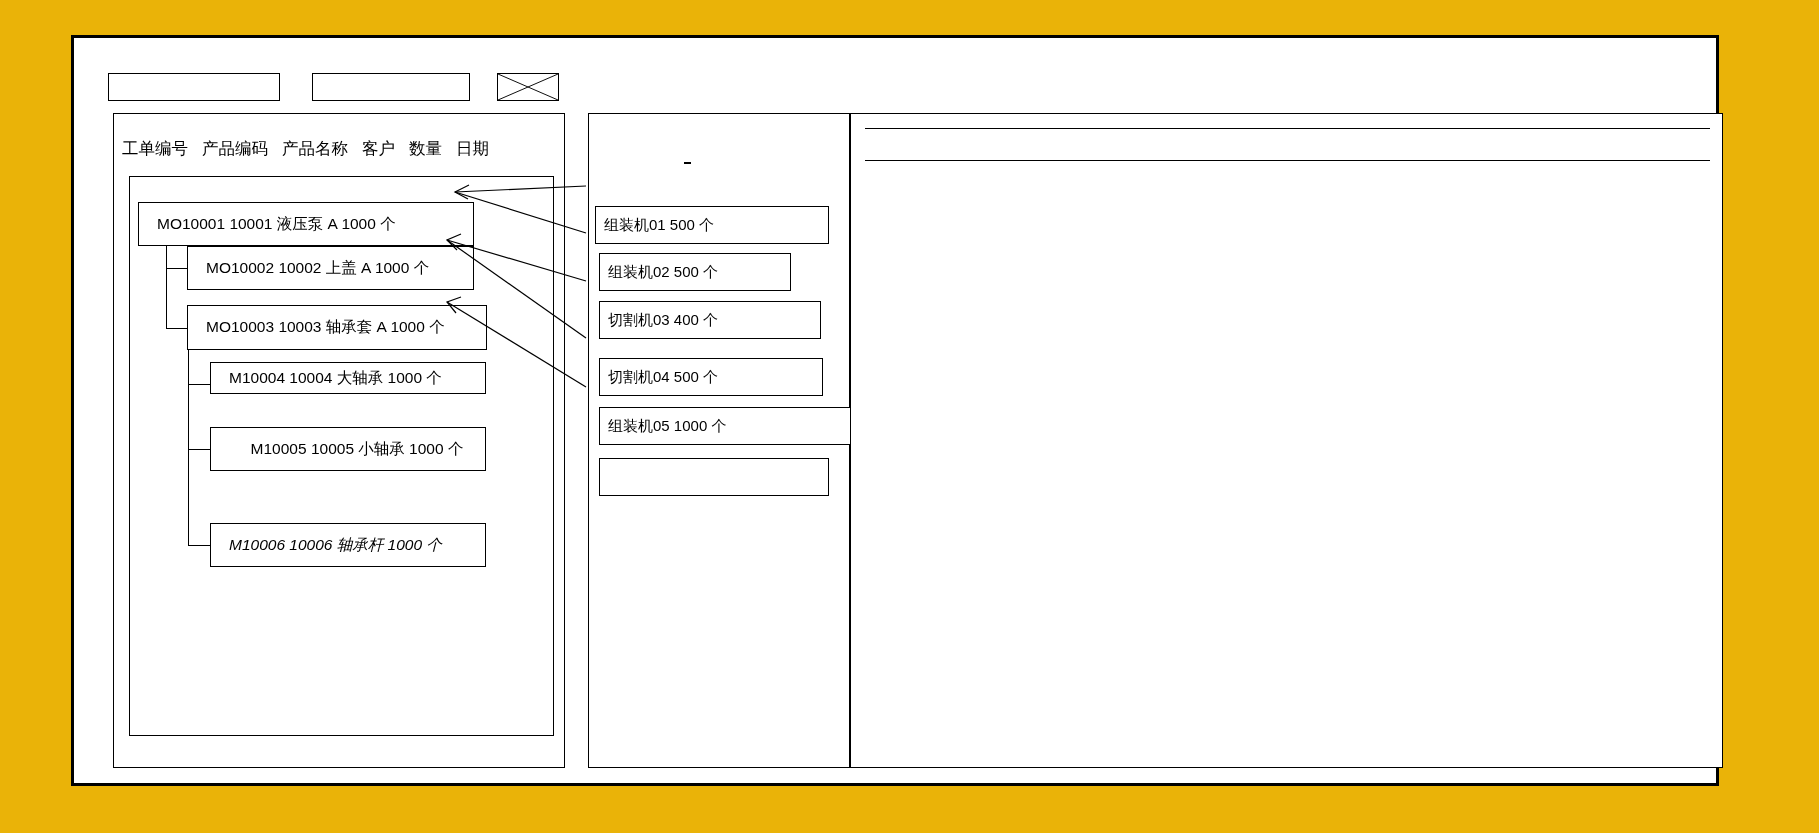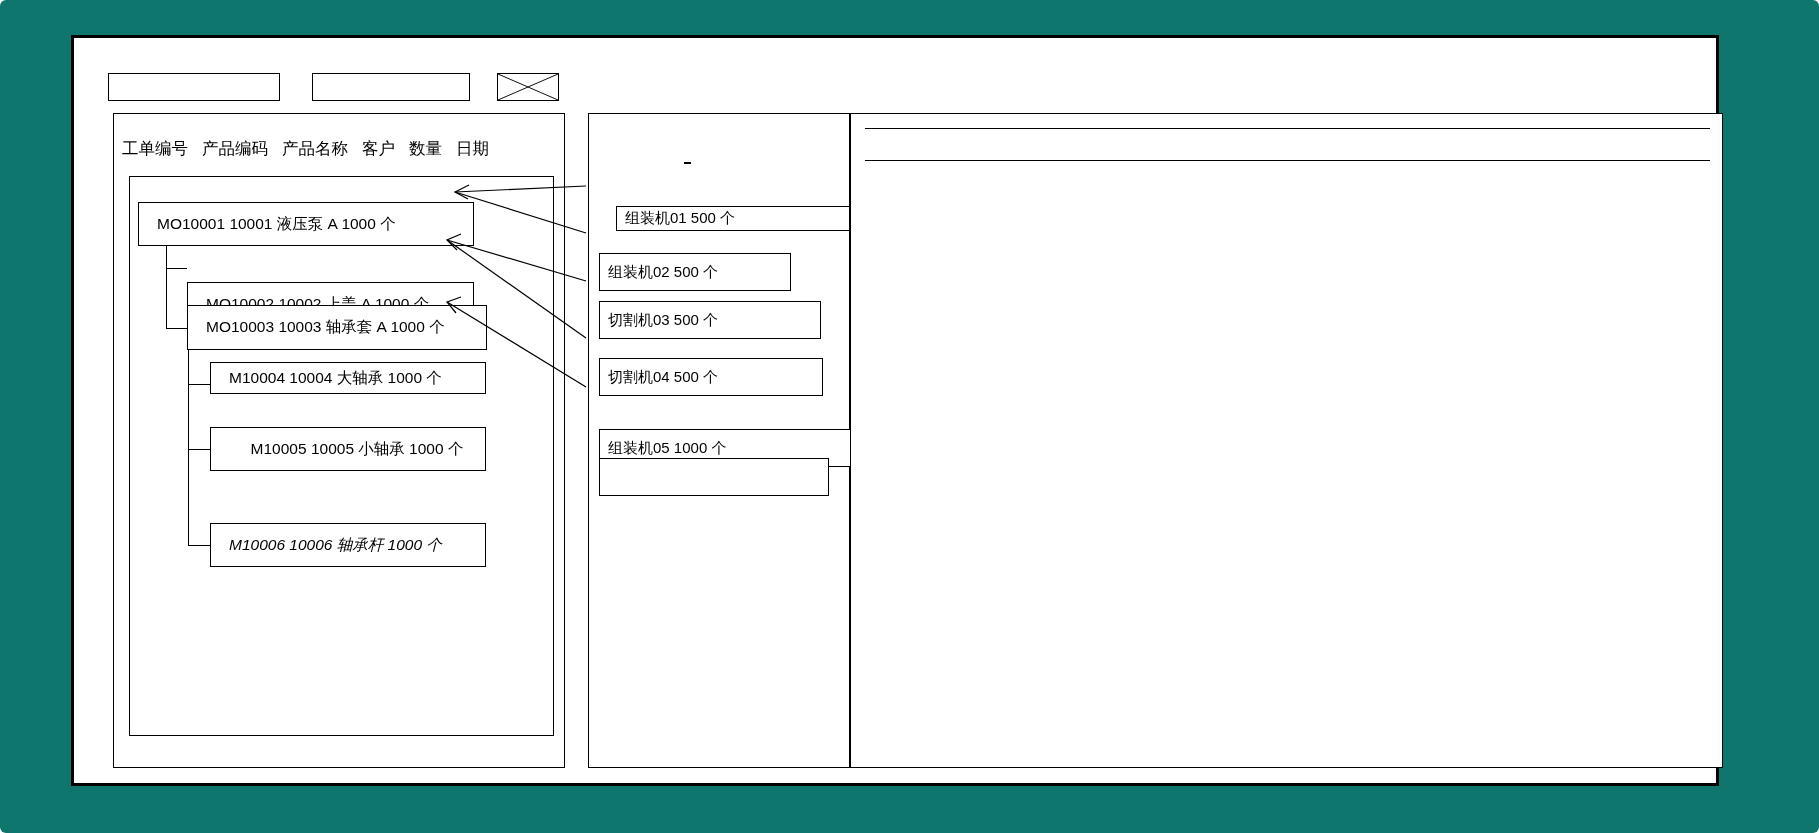--- a/index.html
+++ b/index.html
@@ -5,7 +5,7 @@
 <style>
   html,body{margin:0;padding:0;background:#ffffff;}
   body{font-family:"Liberation Sans","DejaVu Sans",sans-serif;color:#000;}
-  #root{position:relative;width:1819px;height:833px;overflow:hidden;background:#0f766e;border-radius:6px;}
+  #root{position:relative;width:1819px;height:833px;overflow:hidden;background:#eab308;}
 
   
   .window-frame{

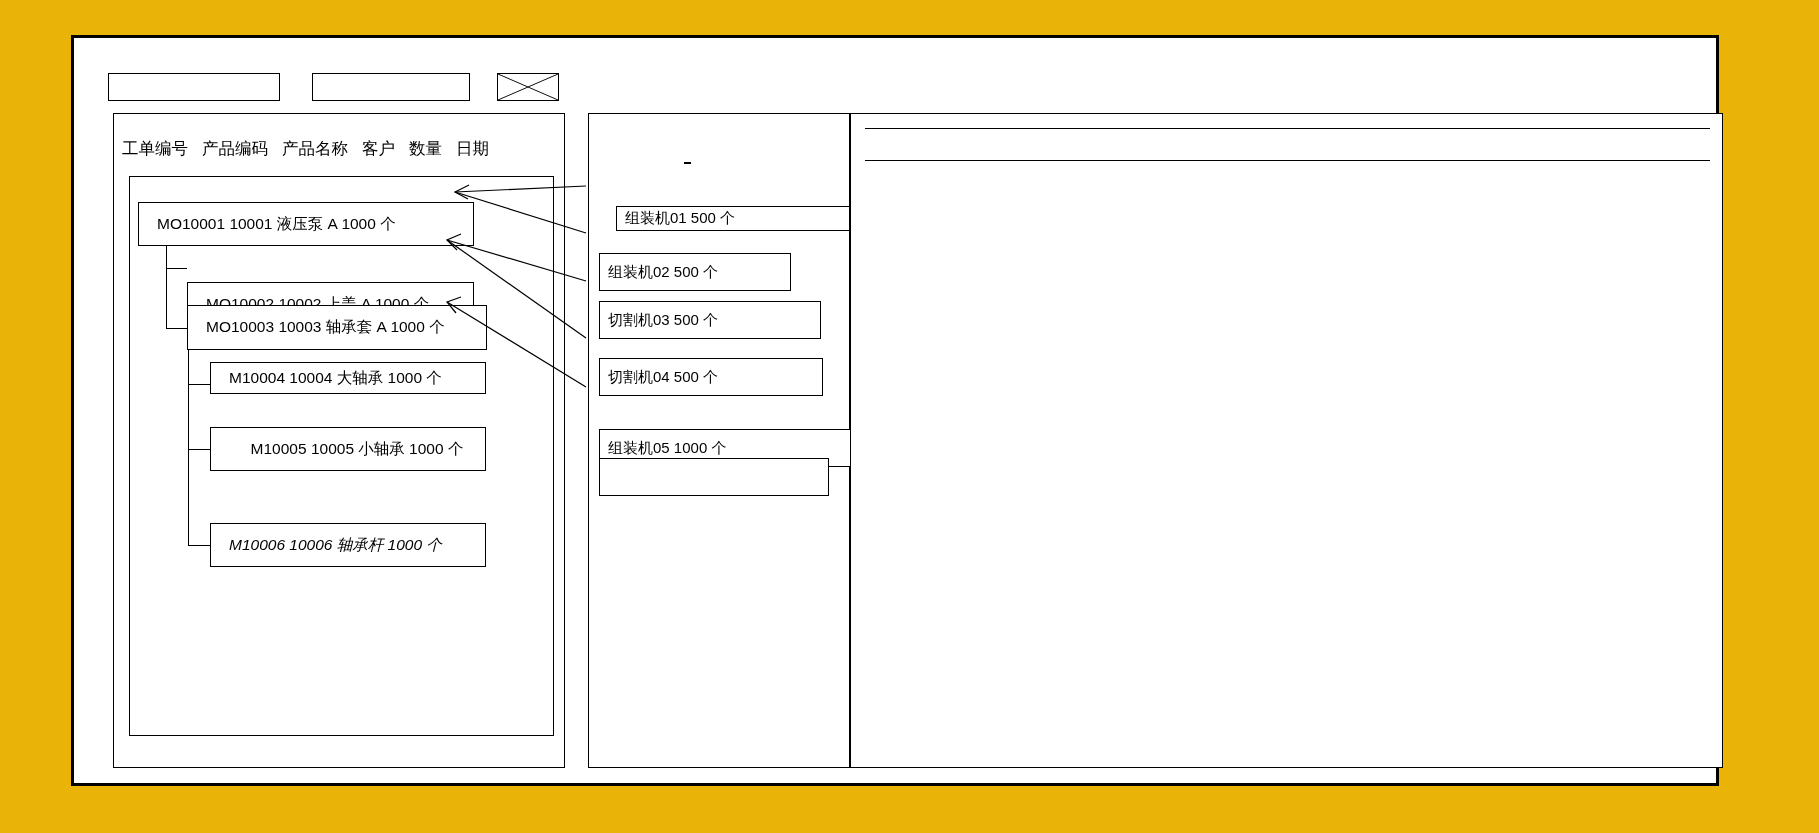--- a/index.html
+++ b/index.html
@@ -151,7 +151,7 @@
 
       <div class="mid-dash"></div>
 
-      <div class="mnode" style="left:27px;top:92px;width:234px;height:25px;">
+      <div class="mnode" style="left:6px;top:92px;width:234px;height:38px;">
         <span class="mtext">组装机01    500  个</span>
       </div>
 

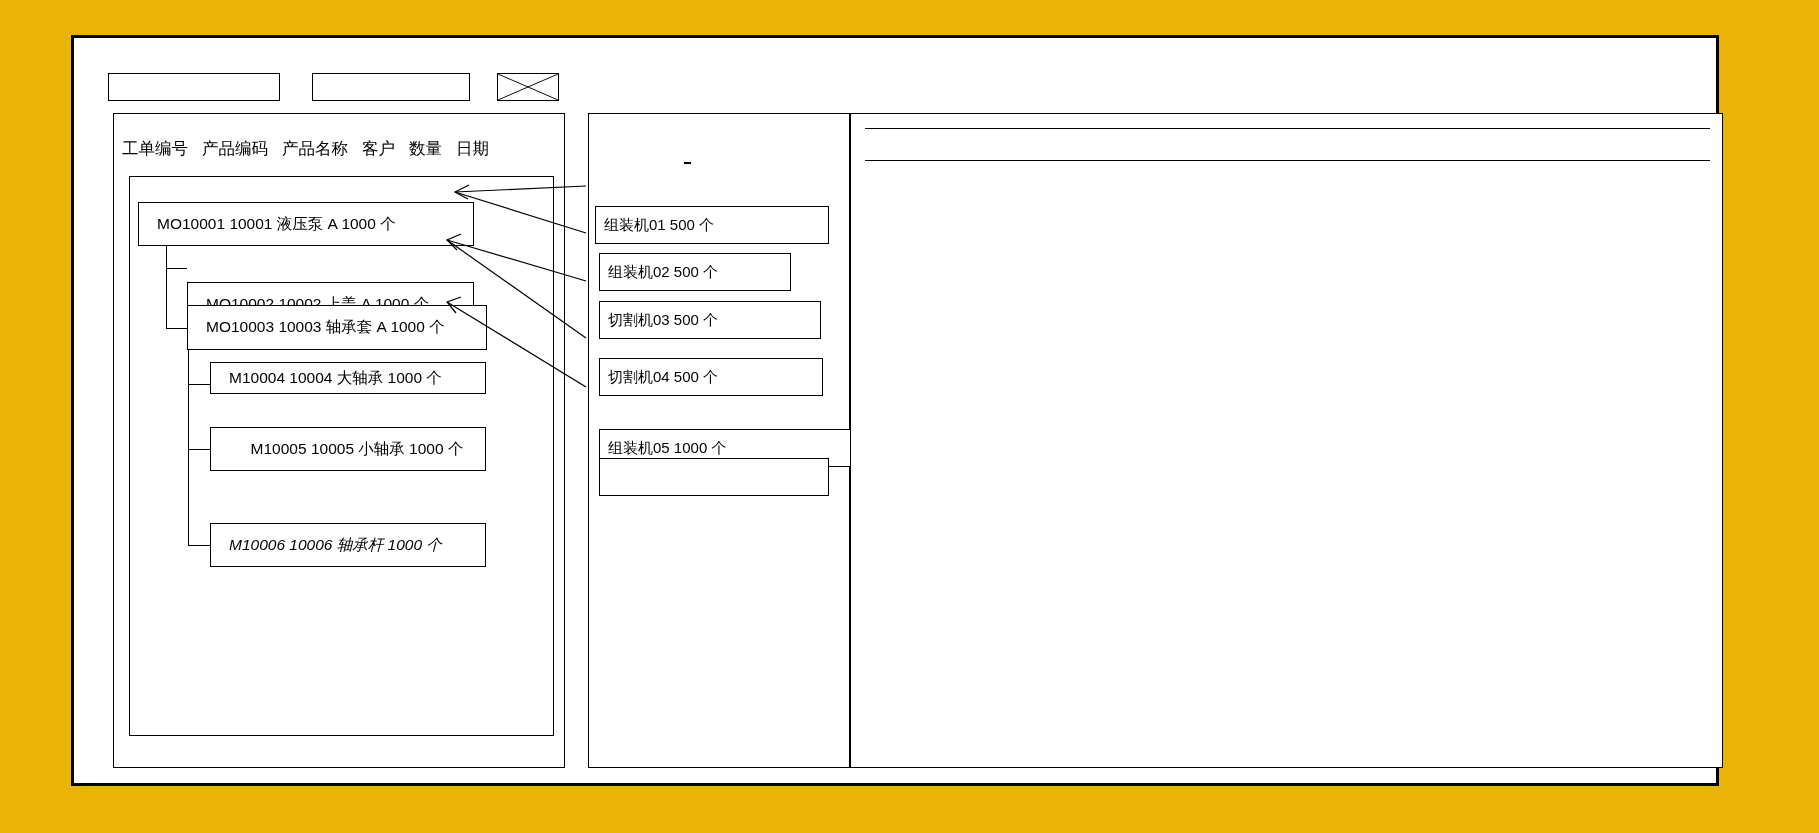--- a/index.html
+++ b/index.html
@@ -124,7 +124,7 @@
           <span class="ntext">MO10001   10001  液压泵   A    1000 个</span>
         </div>
 
-        <div class="node" style="left:57px;top:69px;width:287px;height:44px;margin-top:36px;">
+        <div class="node" style="left:57px;top:69px;width:287px;height:44px;">
           <span class="ntext">MO10002  10002   上盖  A   1000   个</span>
         </div>
 

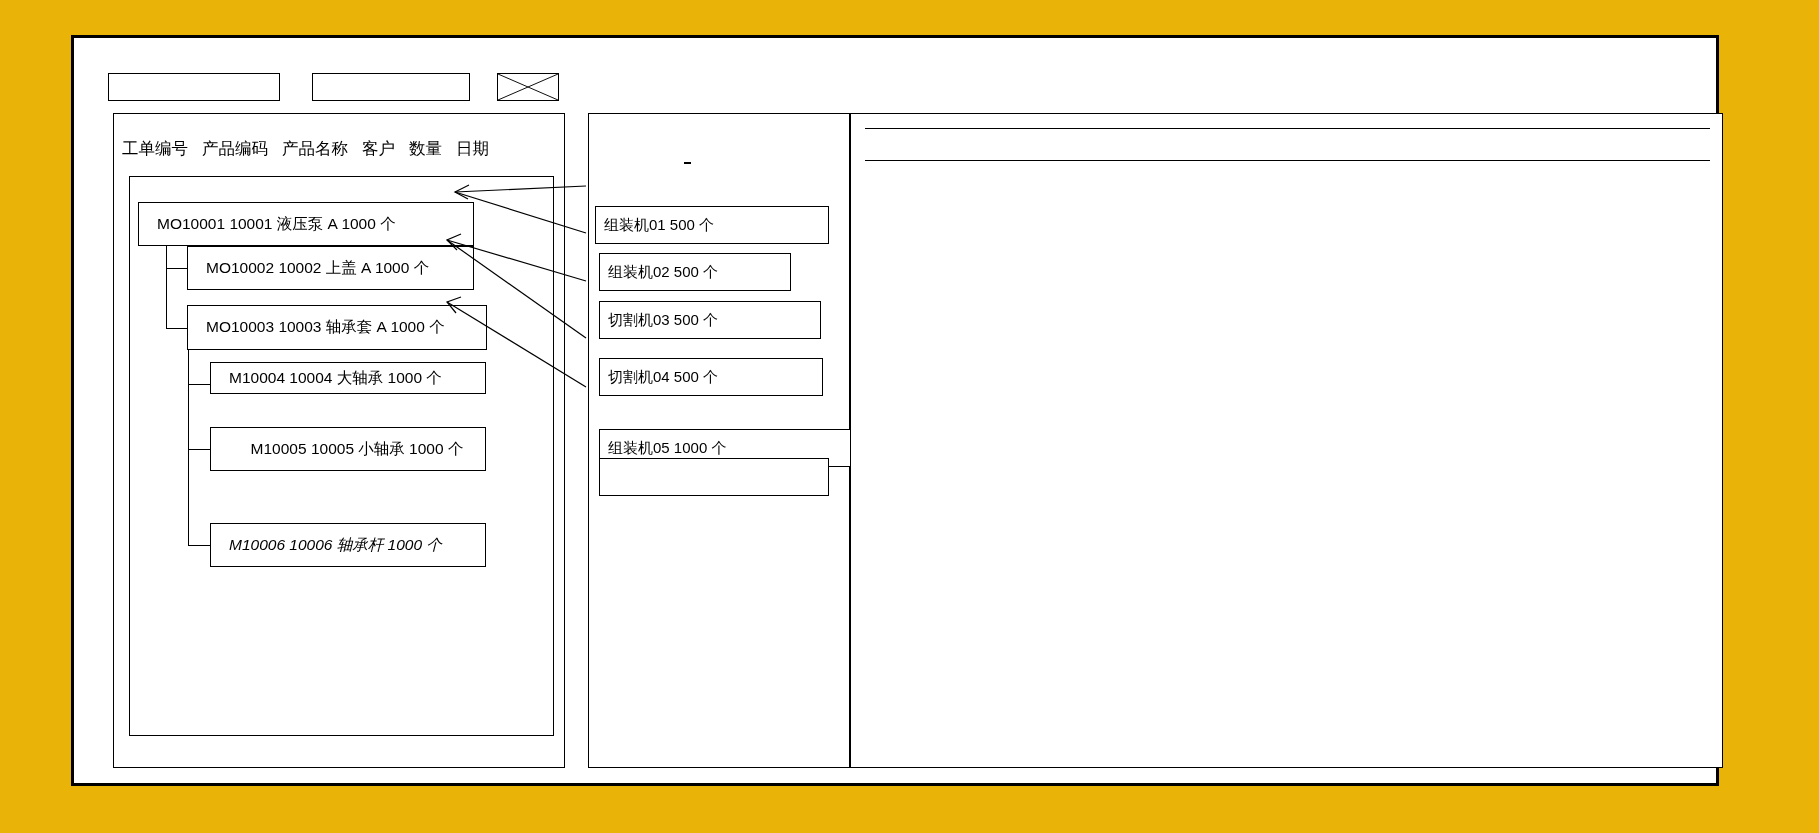--- a/index.html
+++ b/index.html
@@ -160,7 +160,7 @@
       </div>
 
       <div class="mnode" style="left:10px;top:187px;width:222px;height:38px;">
-        <span class="mtext">切割机03   500   个</span>
+        <span class="mtext">切割机03   400   个</span>
       </div>
 
       <div class="mnode" style="left:10px;top:244px;width:224px;height:38px;">

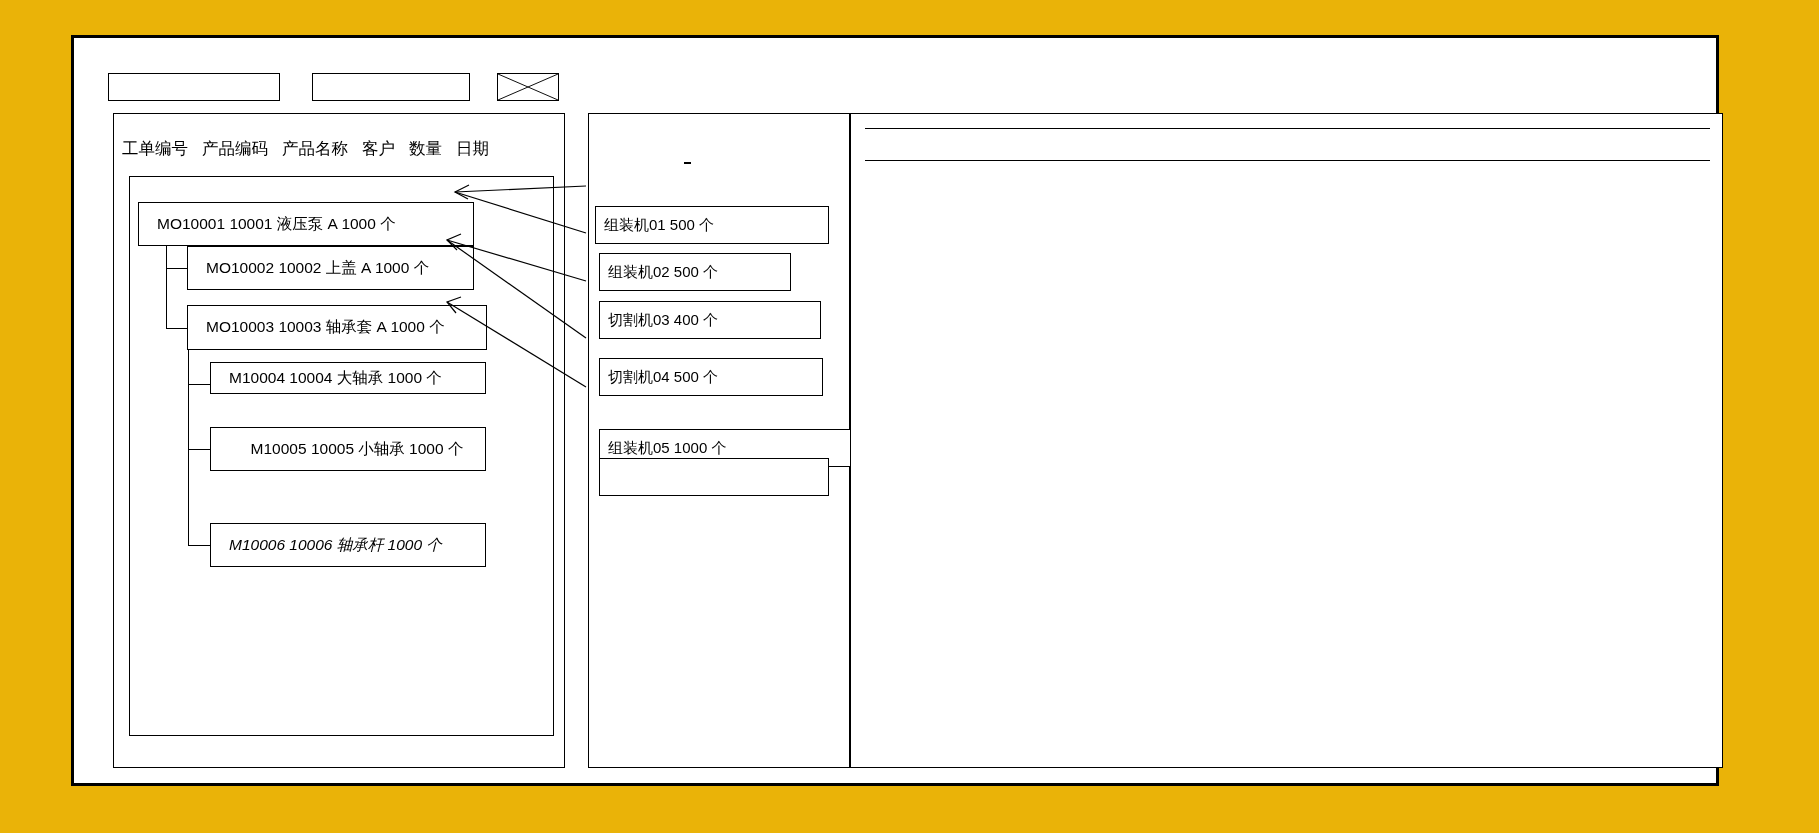--- a/index.html
+++ b/index.html
@@ -167,7 +167,7 @@
         <span class="mtext">切割机04  500  个</span>
       </div>
 
-      <div class="mnode" style="left:10px;top:293px;width:253px;height:38px;margin-top:22px;">
+      <div class="mnode" style="left:10px;top:293px;width:253px;height:38px;">
         <span class="mtext">组装机05  1000 个</span>
       </div>
 

